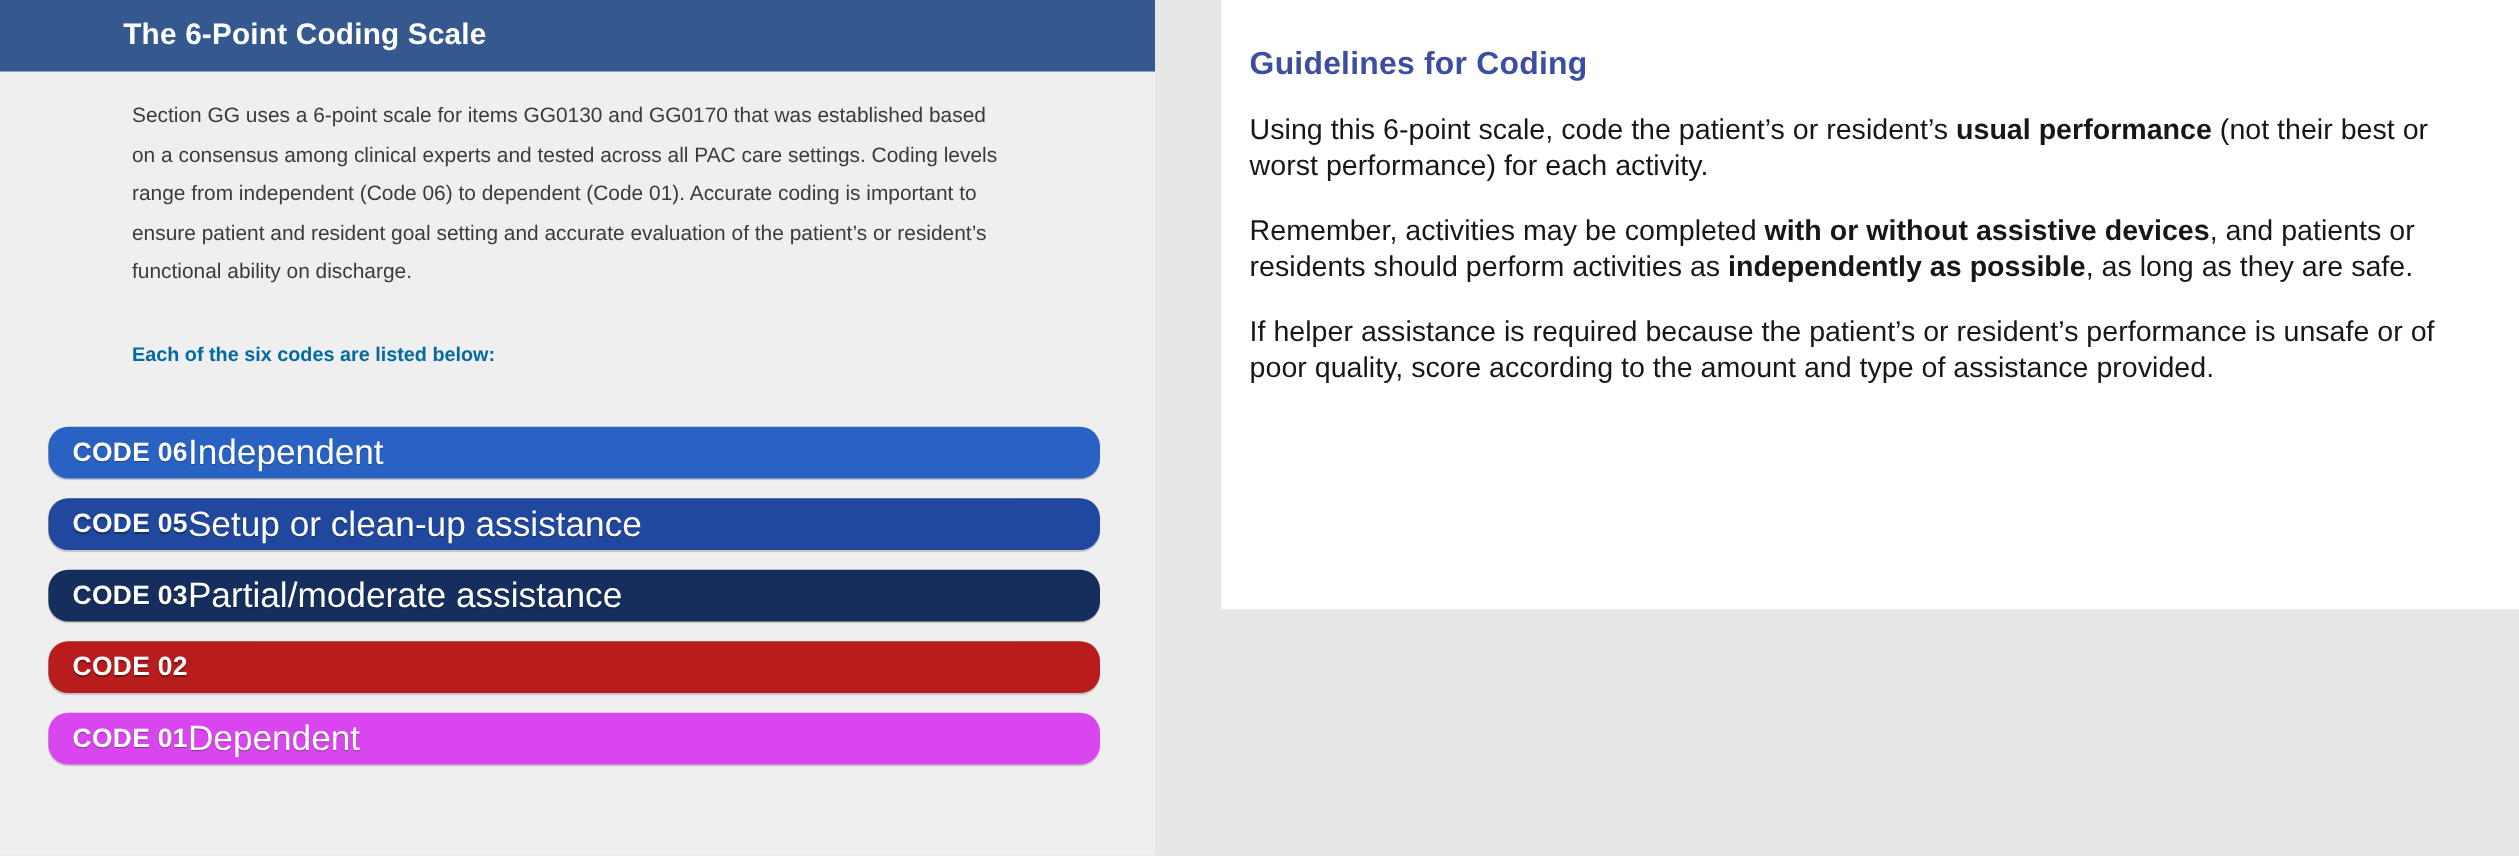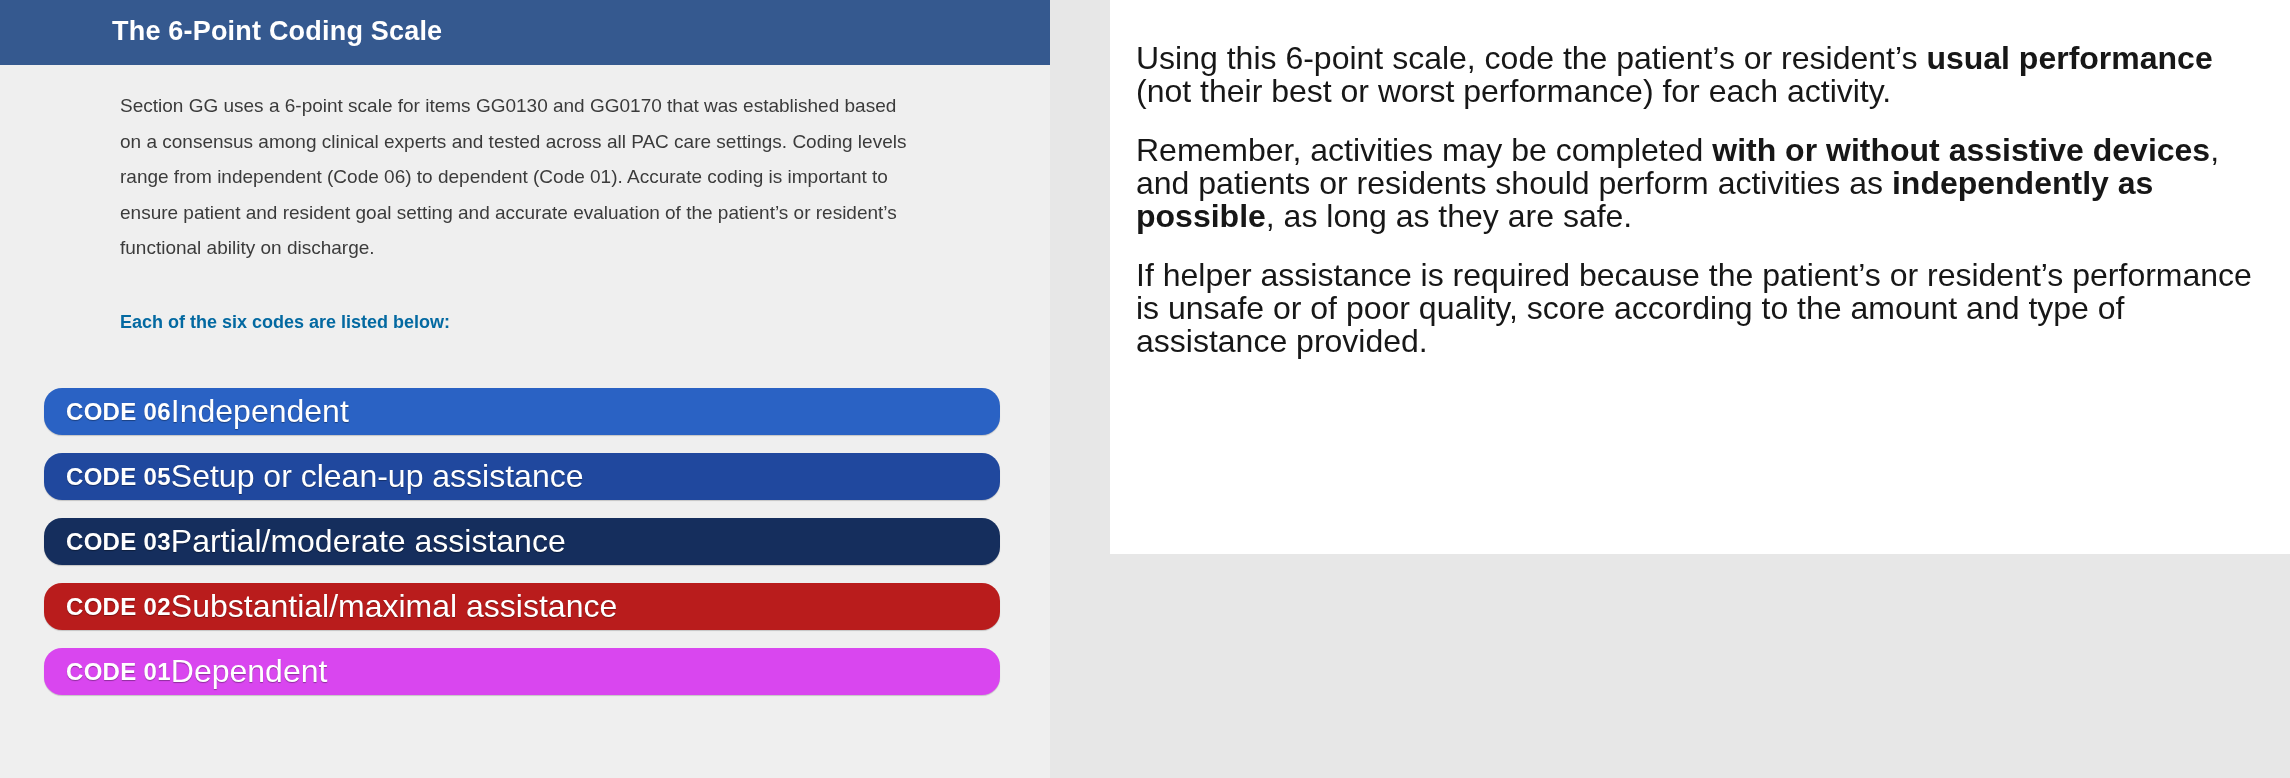--- a/index.html
+++ b/index.html
@@ -196,6 +196,7 @@
   <div class="right-panel">
     <div class="white-card">
       <div class="card-inner">
+        <h2 class="card-title">Guidelines for Coding</h2>
         <p class="card-para"><span>Using this 6-point scale, code the patient’s or resident’s </span><b>usual performance</b><span> (not their best or worst performance) for each activity.</span></p>
         <p class="card-para"><span>Remember, activities may be completed </span><b>with or without assistive devices</b><span>, and patients or residents should perform activities as </span><b>independently as possible</b><span>, as long as they are safe.</span></p>
         <p class="card-para"><span>If helper assistance is required because the patient’s or resident’s performance is unsafe or of poor quality, score according to the amount and type of assistance provided.</span></p>

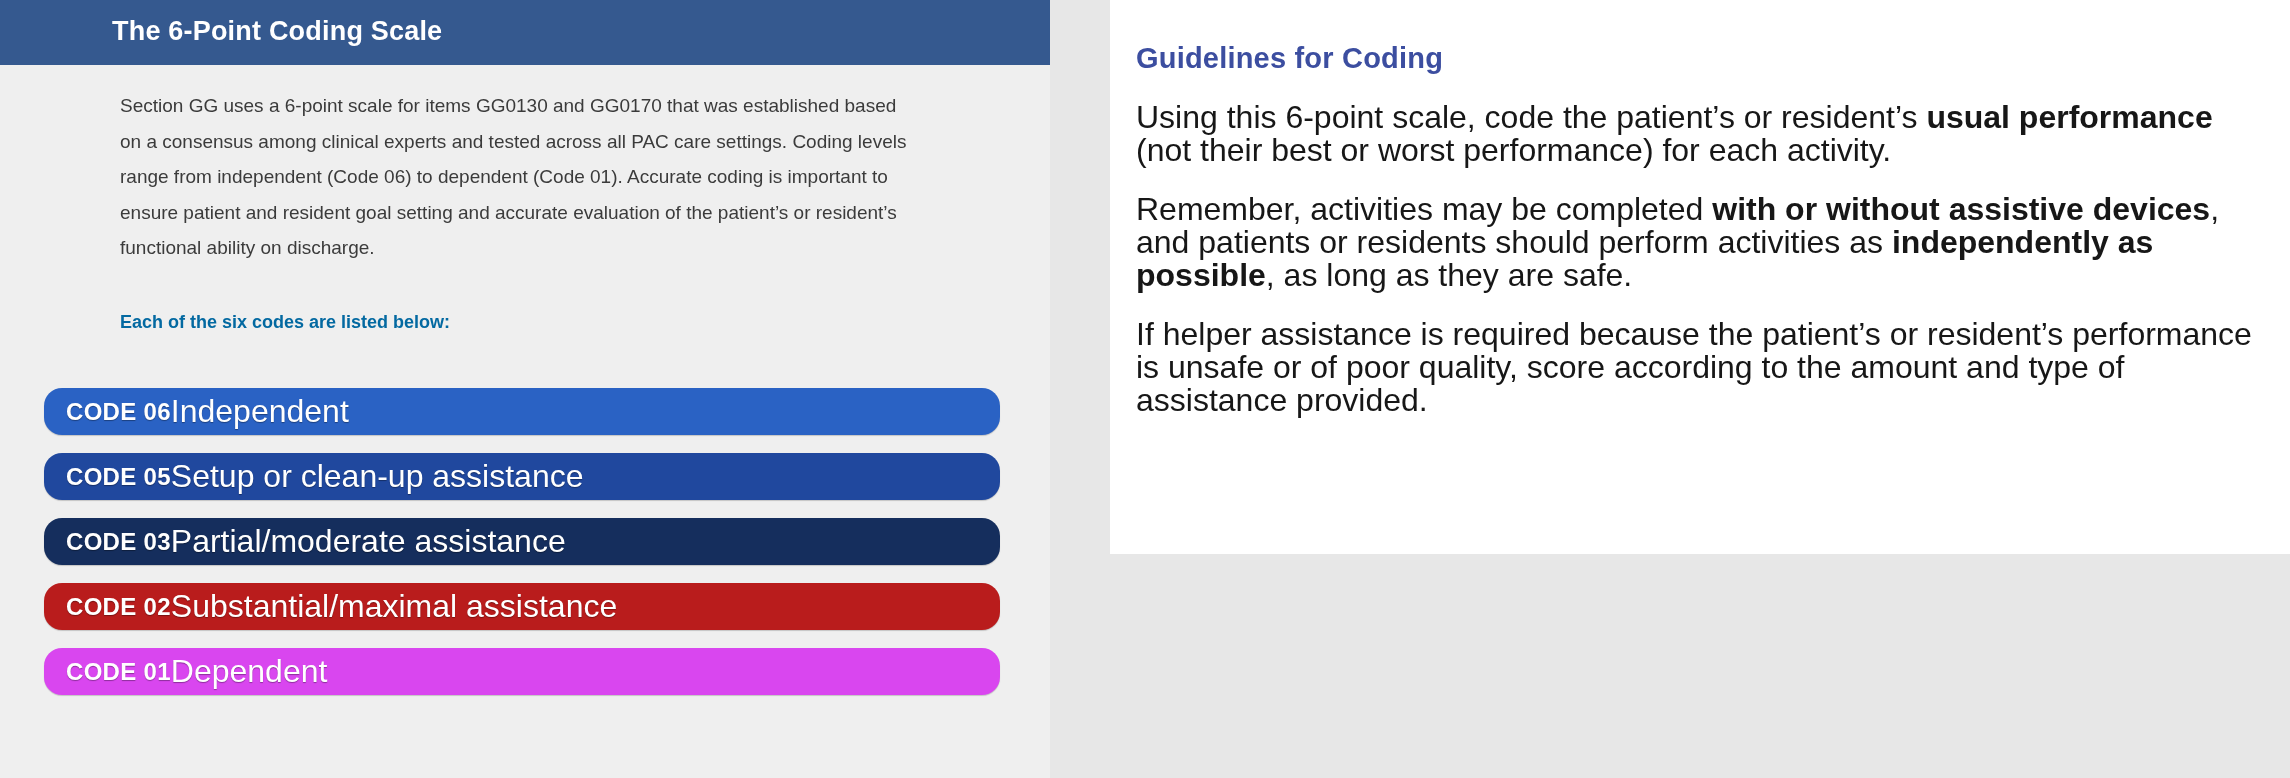--- a/index.html
+++ b/index.html
@@ -142,7 +142,7 @@
   .card-para {
     margin: 0 0 26px 0;
     color: #171717;
-    font-size: 32px;
+    font-size: 26px;
     line-height: 33px;
   }
   .card-para:last-child {

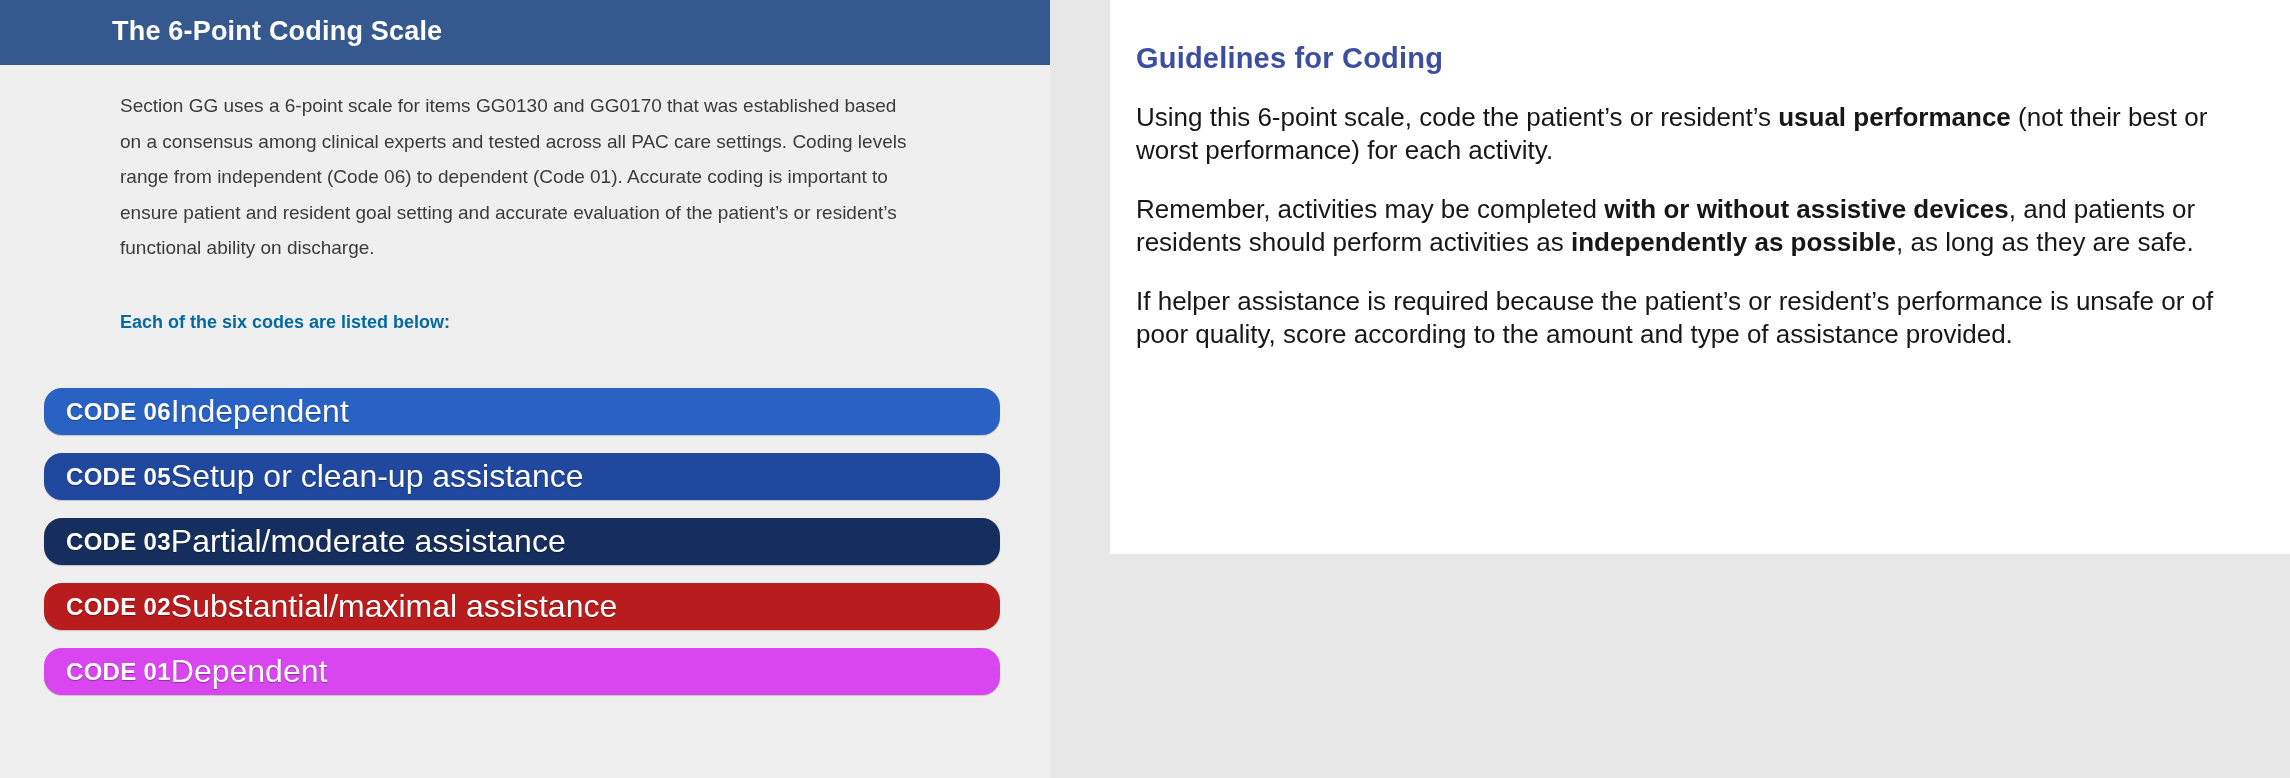--- a/index.html
+++ b/index.html
@@ -183,7 +183,6 @@
       </div>
       <div class="code-bar" style="background: #b91c1c;">
         <span class="code-num">CODE 02</span>
-        <span class="code-label">Substantial/maximal assistance</span>
       </div>
       <div class="code-bar" style="background: #d946ef;">
         <span class="code-num">CODE 01</span>

